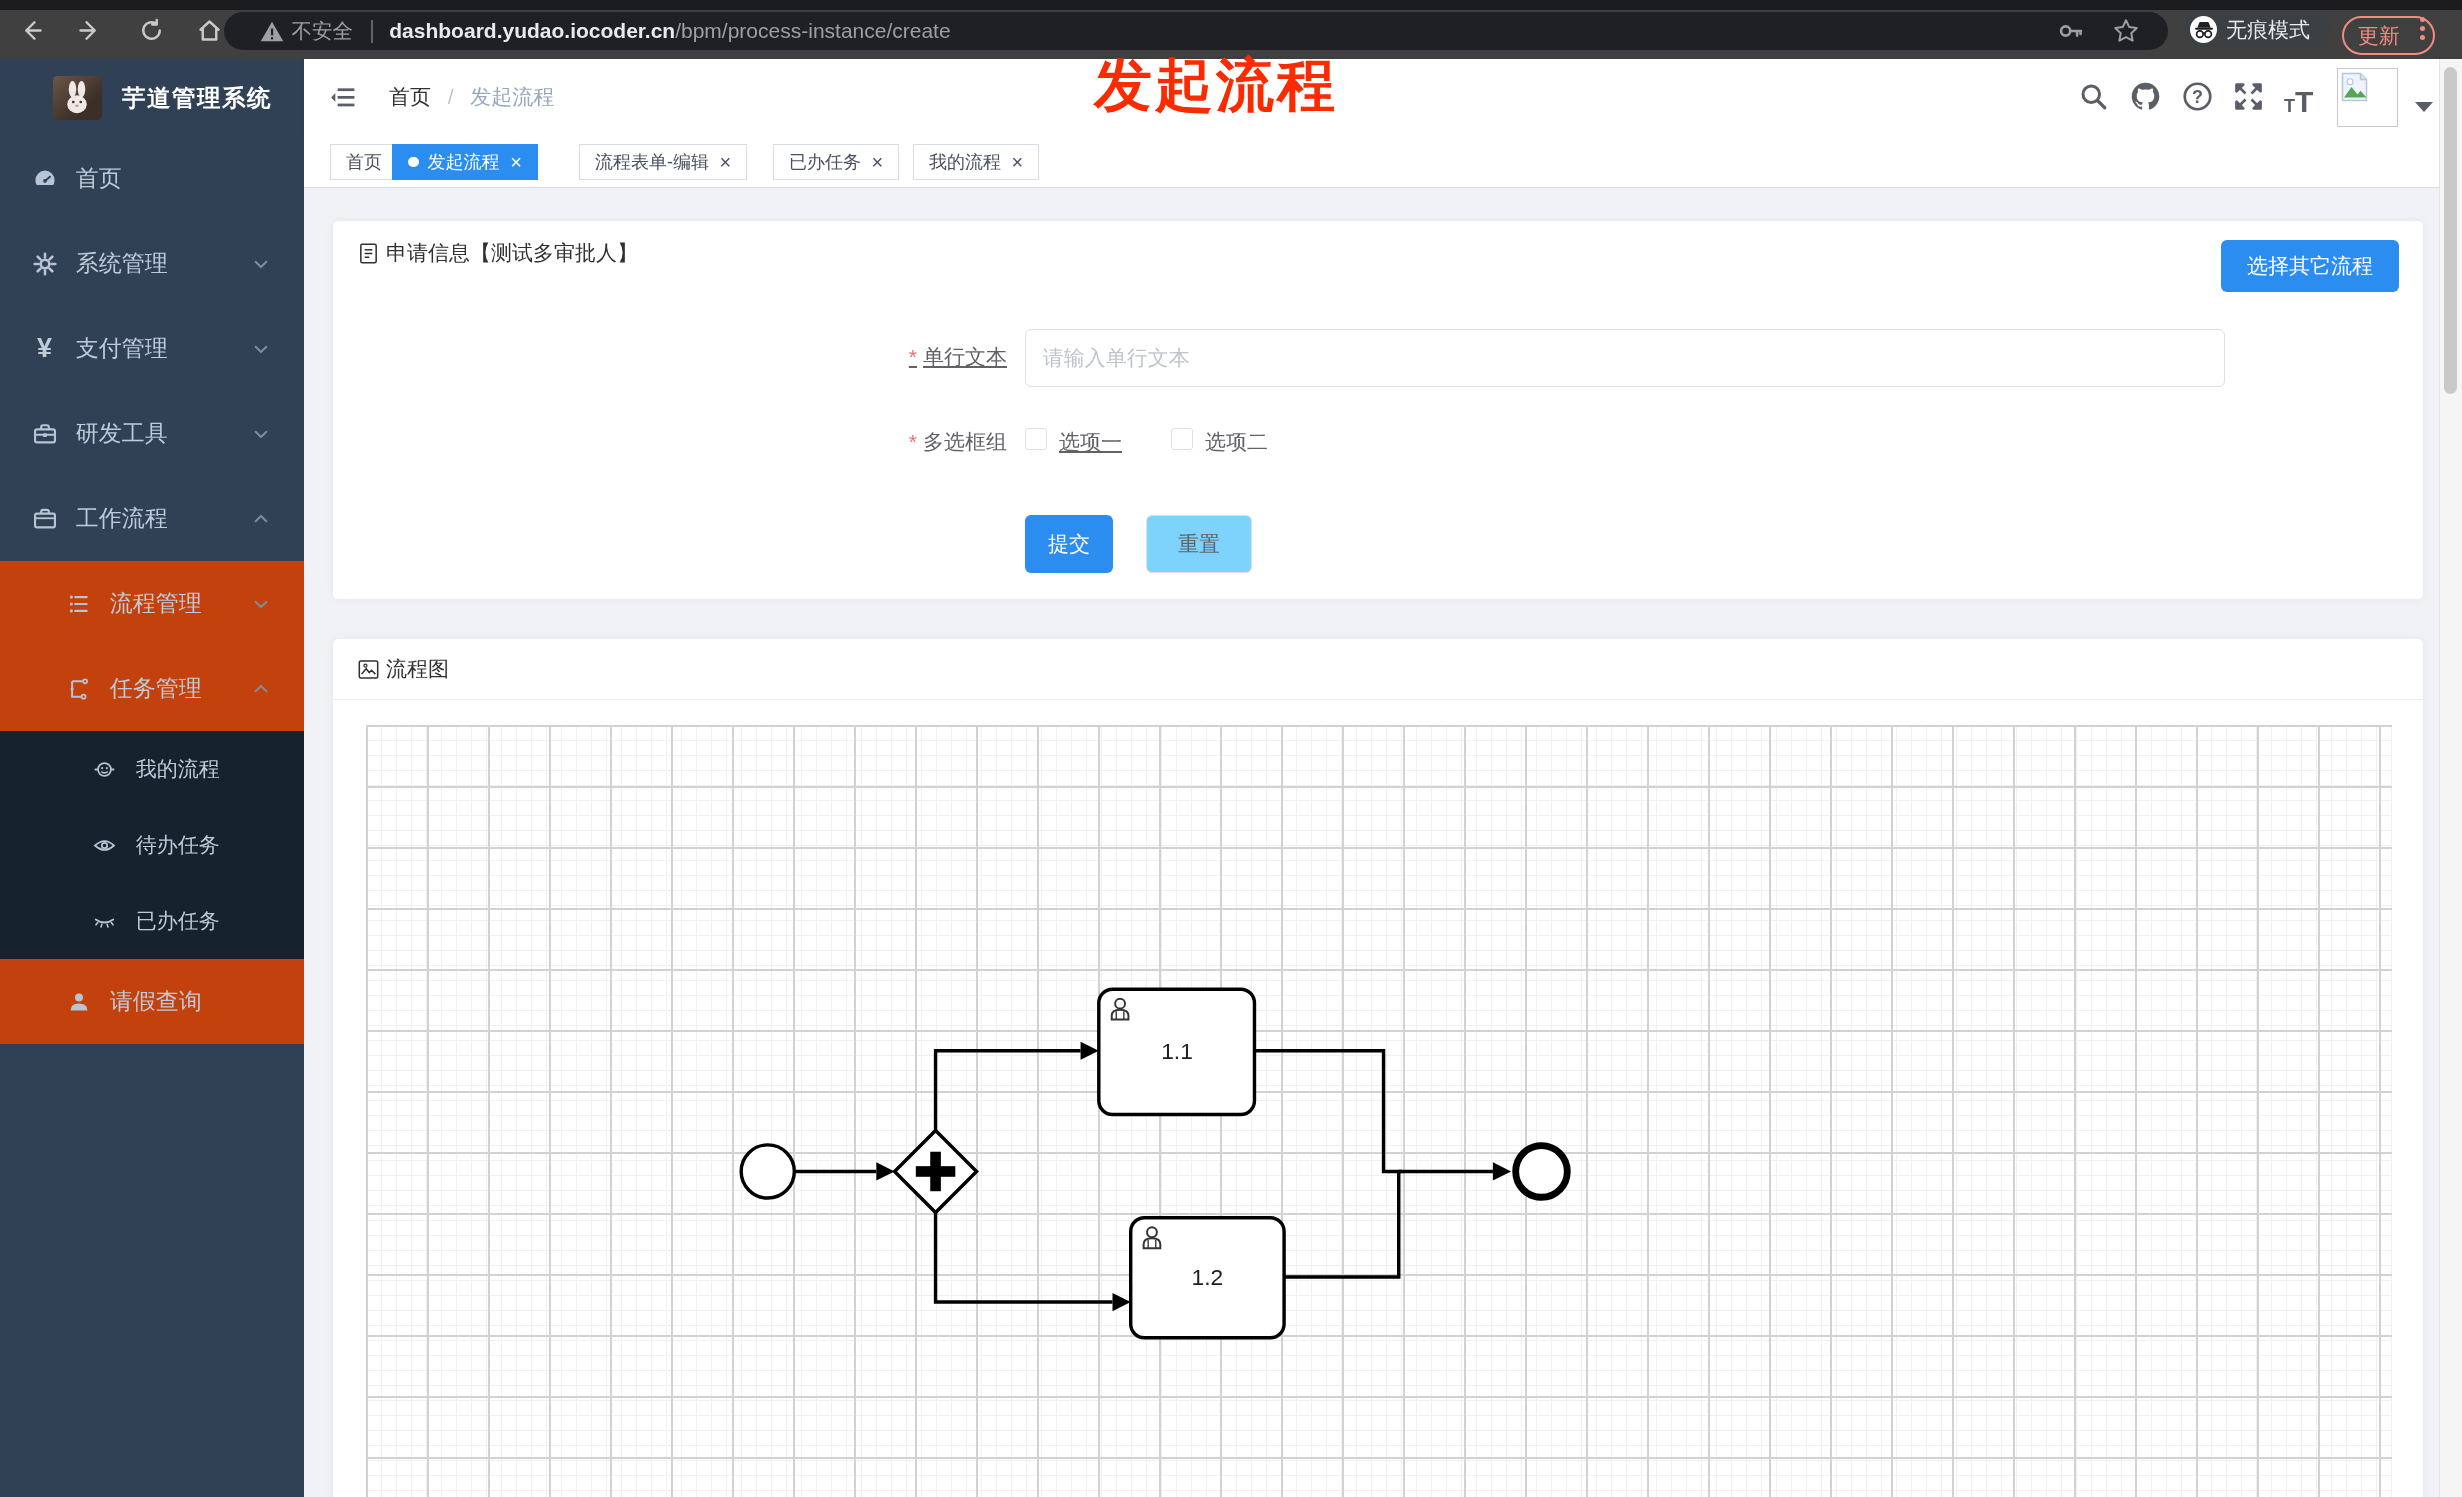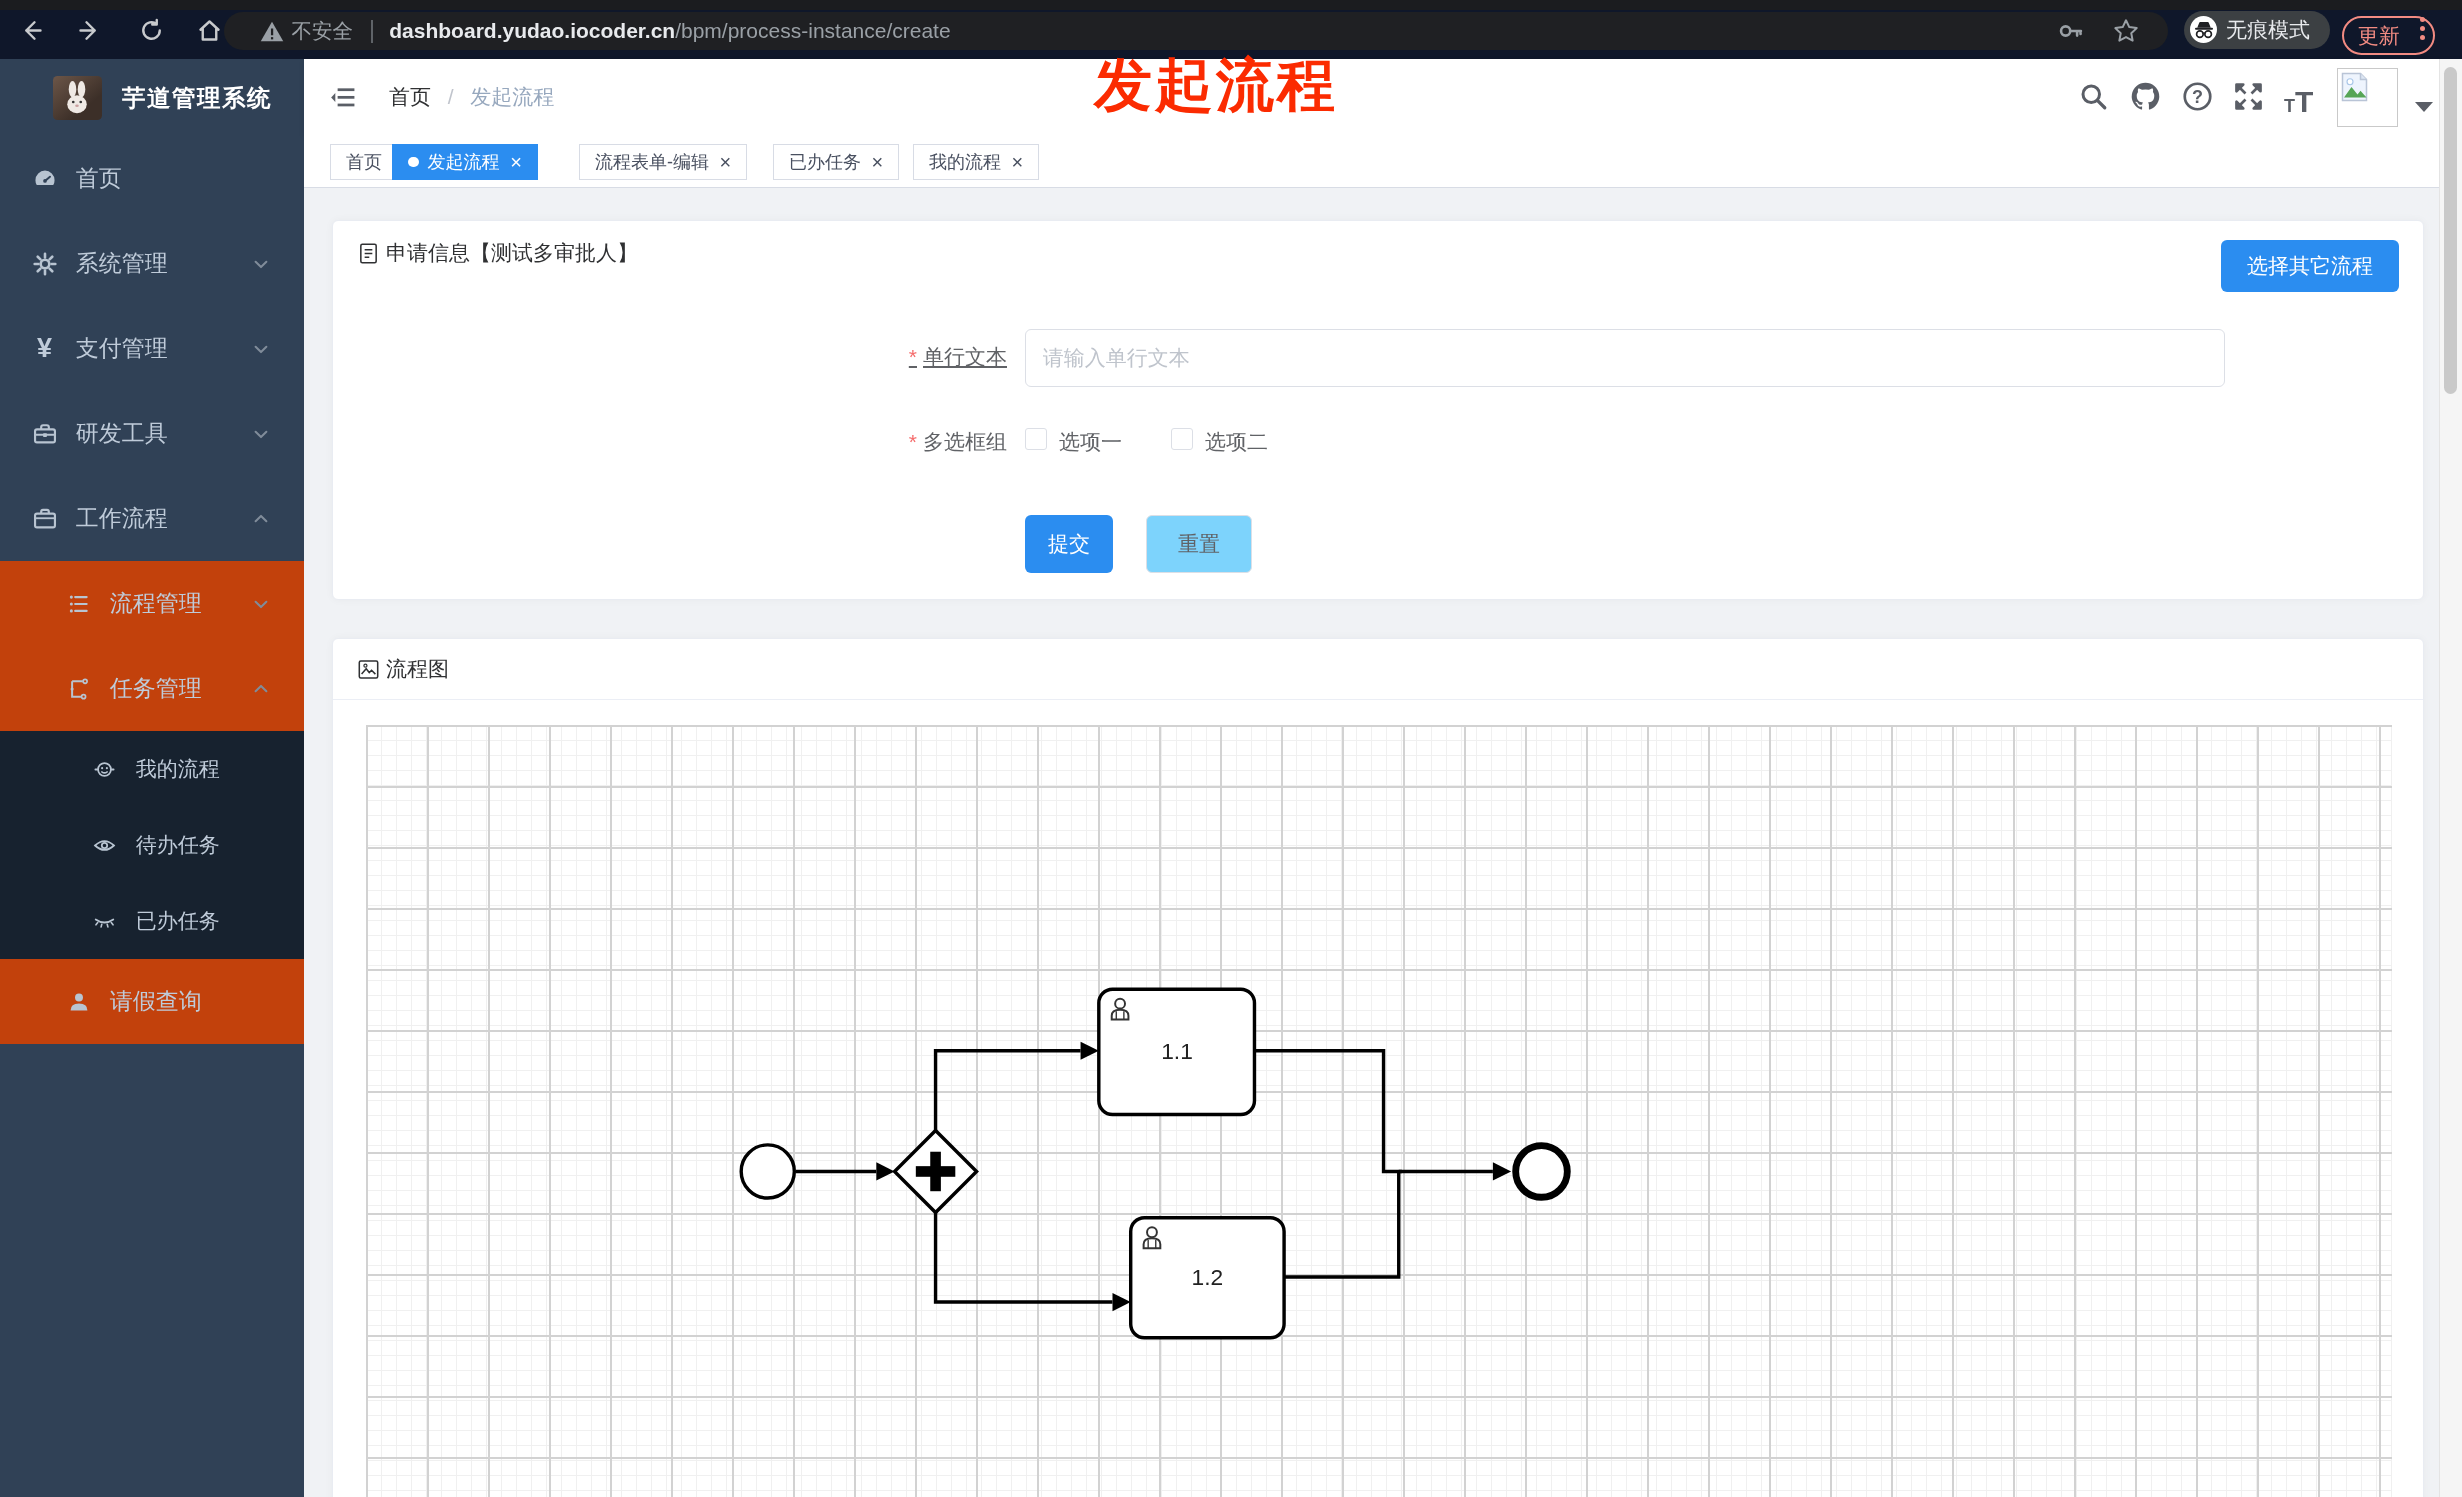--- a/index.html
+++ b/index.html
@@ -8,7 +8,7 @@
   #screen { position:absolute; inset:0; width:2462px; height:1498px; }
 
   
-  .chrome { position:absolute; left:0; top:0; width:2462px; height:59px; background:#0f172a; }
+  .chrome { position:absolute; left:0; top:0; width:2462px; height:59px; background:#404040; }
   .chrome .tabstrip { position:absolute; left:0; top:0; width:100%; height:10px; background:#1b1c1f; }
   .navbtn { position:absolute; top:16.7px; width:27px; height:27px; color:#c8cacd; }
   .navbtn svg { width:27px; height:27px; display:block; }

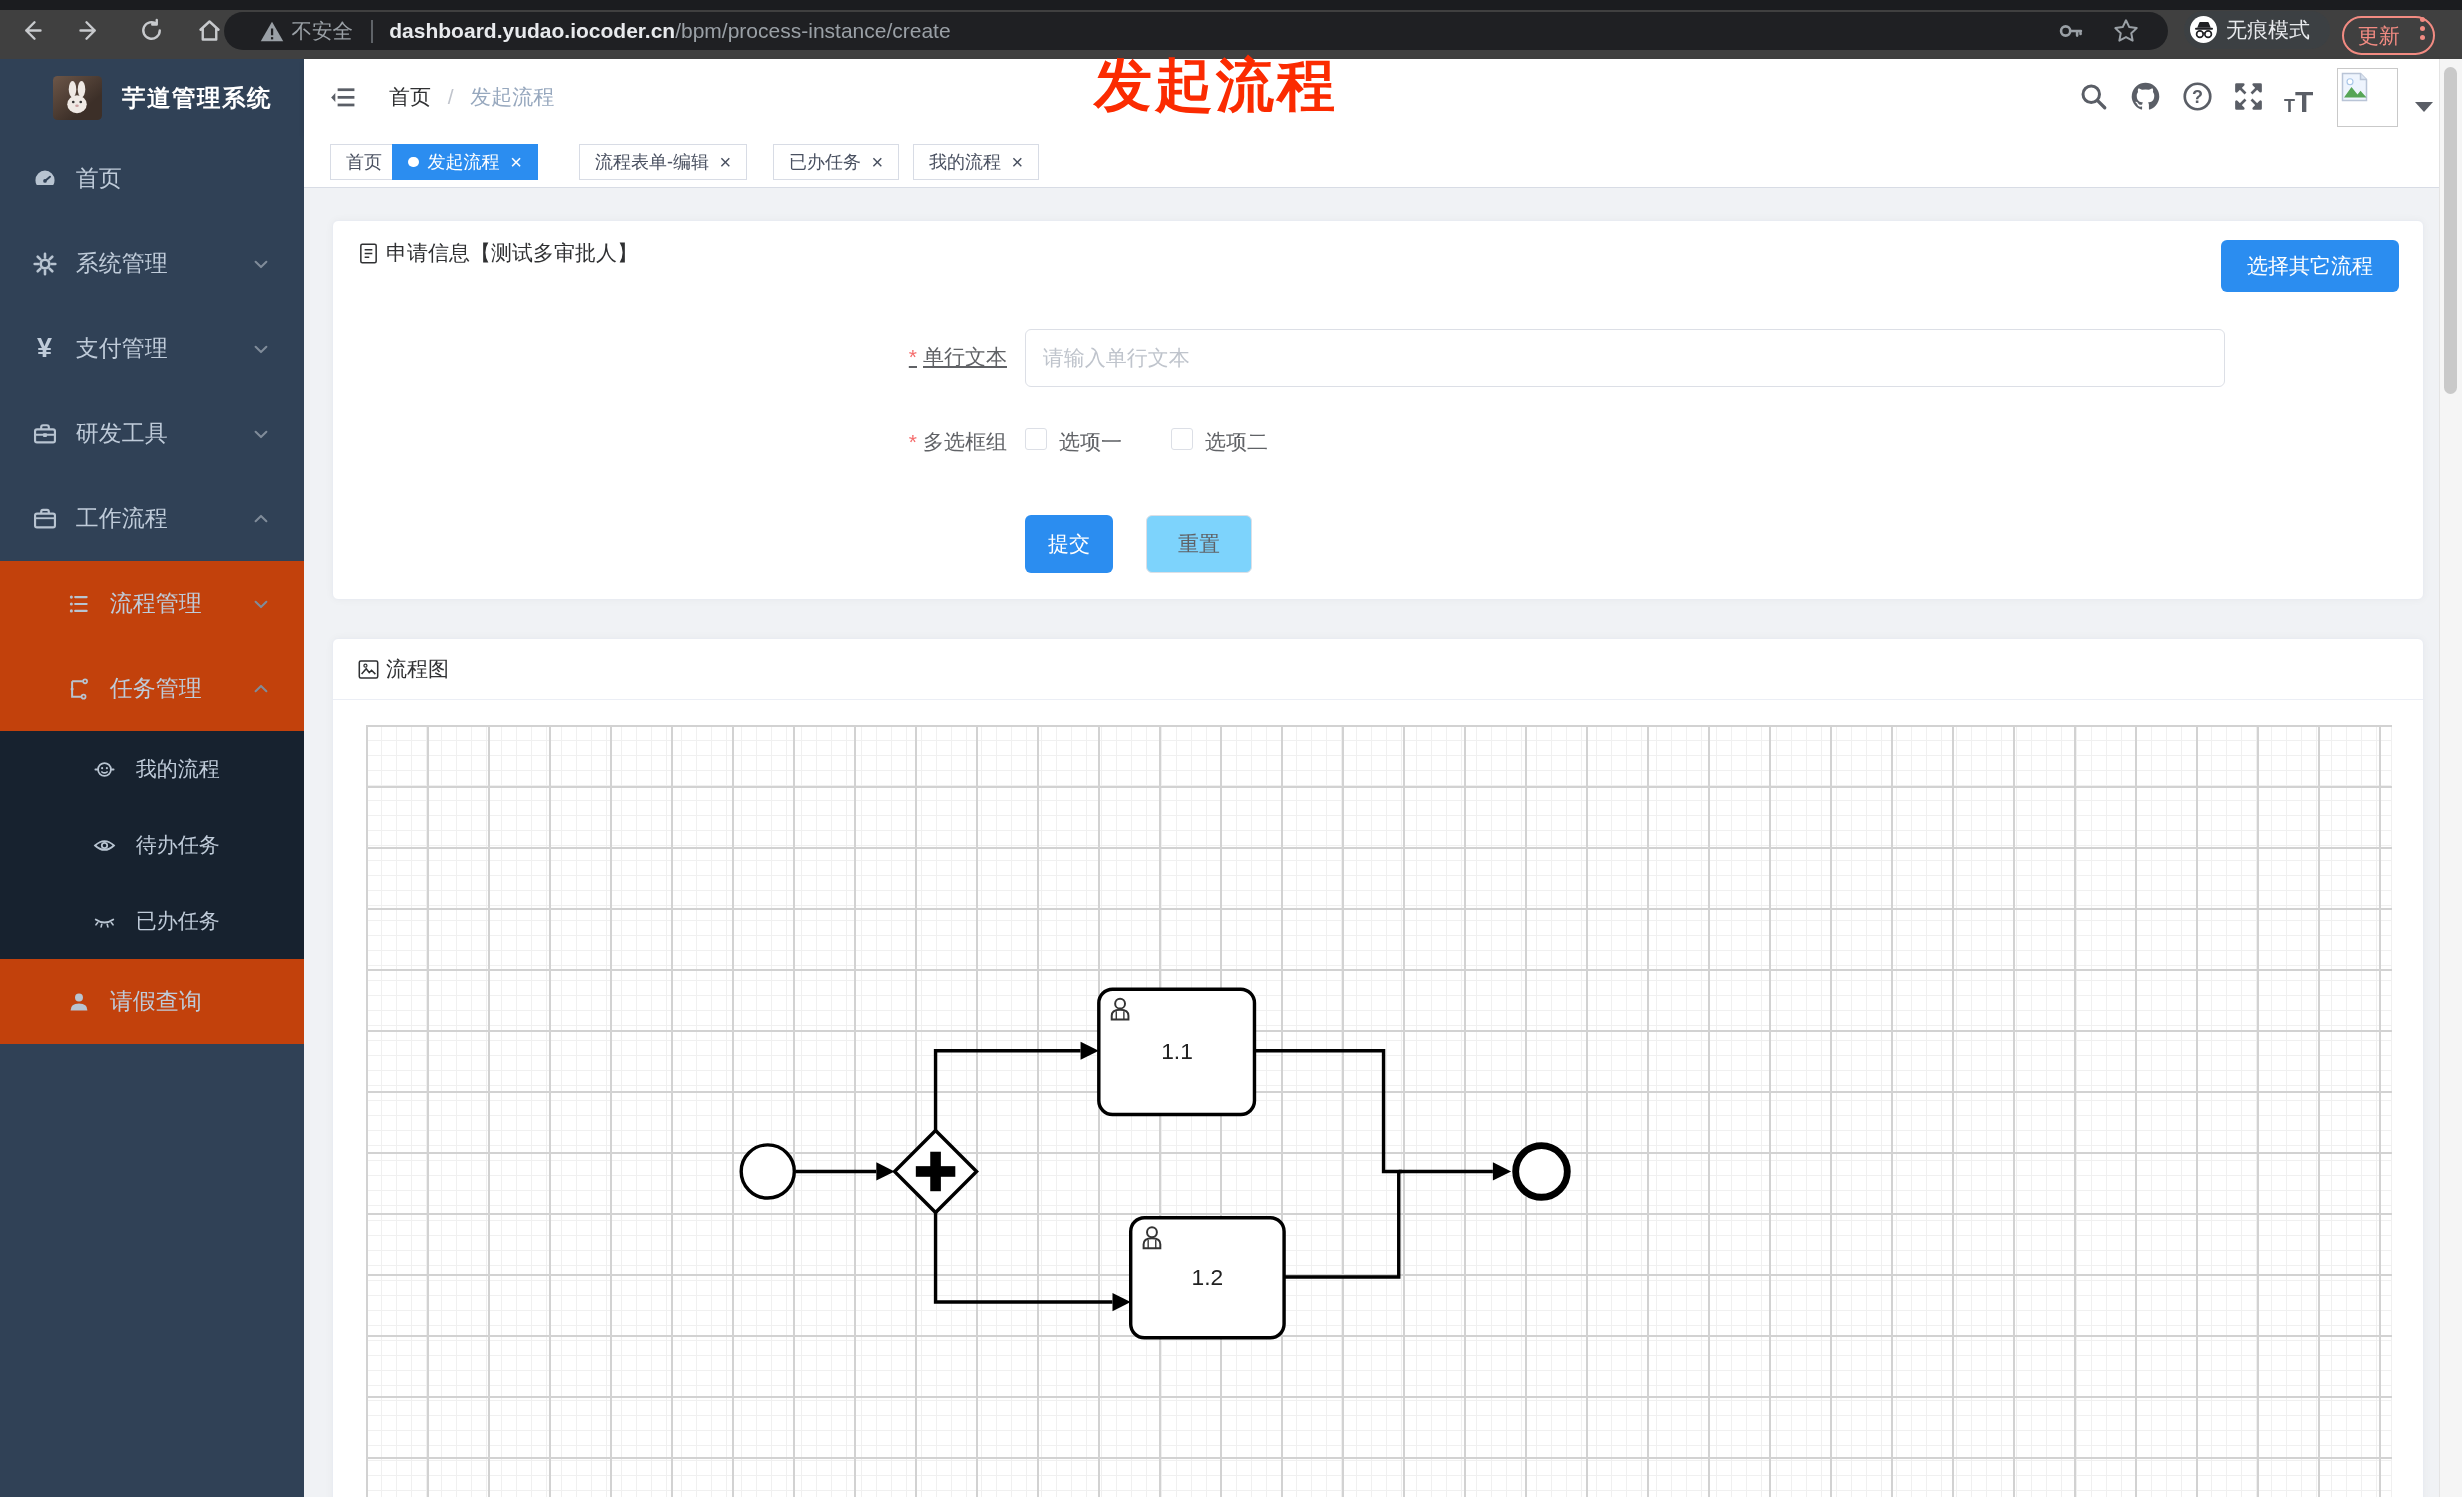--- a/index.html
+++ b/index.html
@@ -432,7 +432,7 @@
           <span class="req">*</span><span>多选框组</span>
         </div>
         <span class="cbx" style="left:692px; top:207px;"></span>
-        <span class="cbx-label" style="left:726px; top:207px;">选项一</span>
+        <span class="cbx-label" style="left:726px; top:207px;text-decoration:underline;">选项一</span>
         <span class="cbx" style="left:838px; top:207px;"></span>
         <span class="cbx-label" style="left:872px; top:207px;">选项二</span>
 

